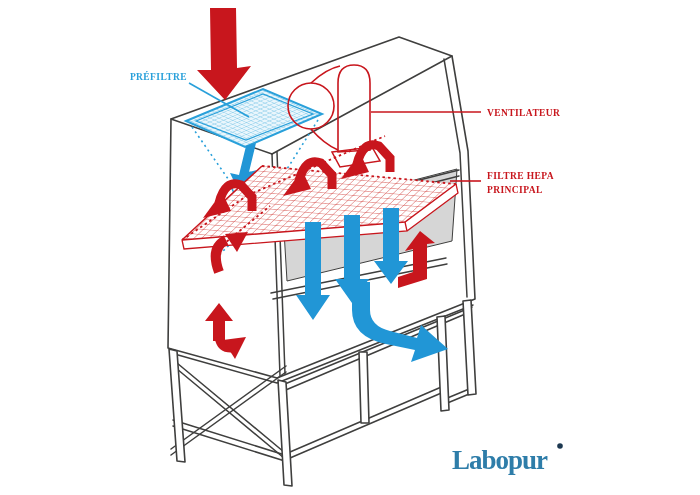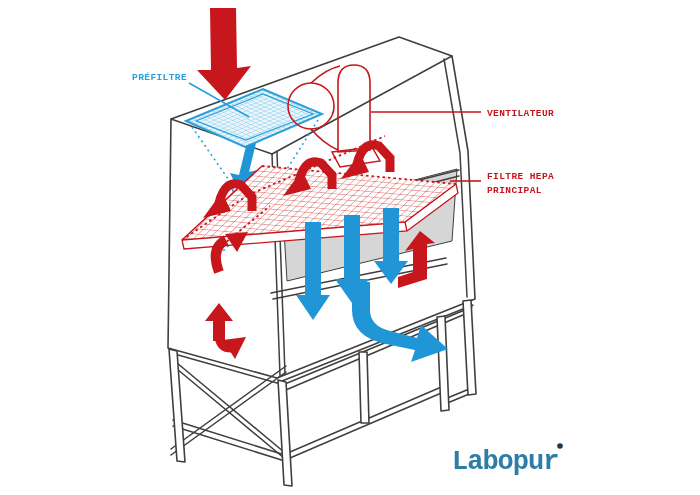--- a/index.html
+++ b/index.html
@@ -4,7 +4,7 @@
 <style>
   html,body{margin:0;padding:0;background:#fff;}
   .stage{position:relative;width:648px;height:495px;background:var(--background,#fff);
-         font-family:Liberation Mono, monospace;overflow:hidden;}
+         font-family:Liberation Serif, serif;overflow:hidden;}
   svg{display:block}
   .outline{stroke:var(--outline);stroke-width:1.5;fill:none;stroke-linejoin:round;stroke-linecap:round;}
   .body-fill{fill:#ffffff;stroke:var(--outline);stroke-width:1.6;stroke-linejoin:round;}

